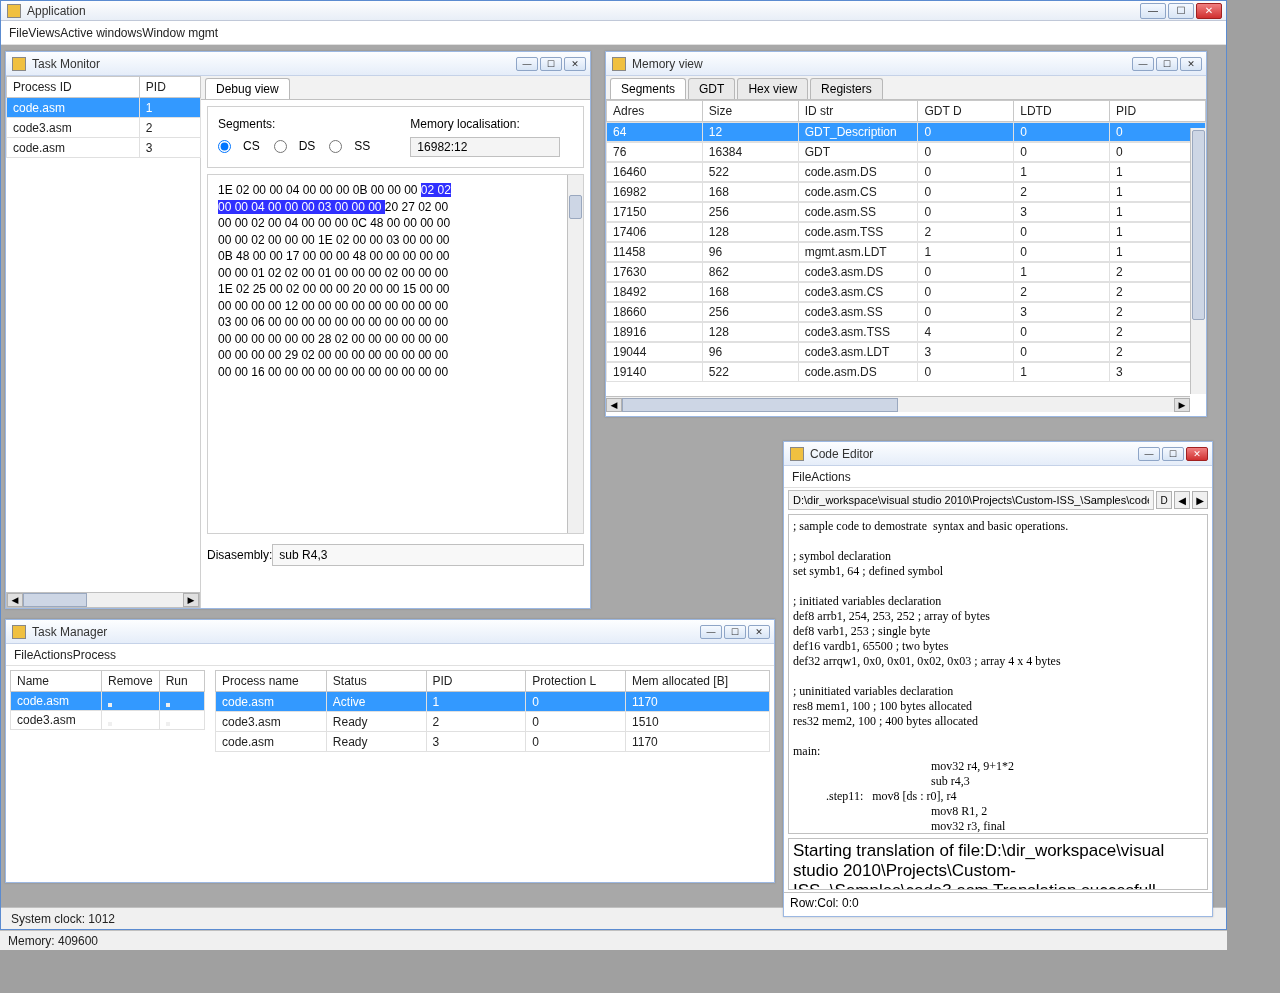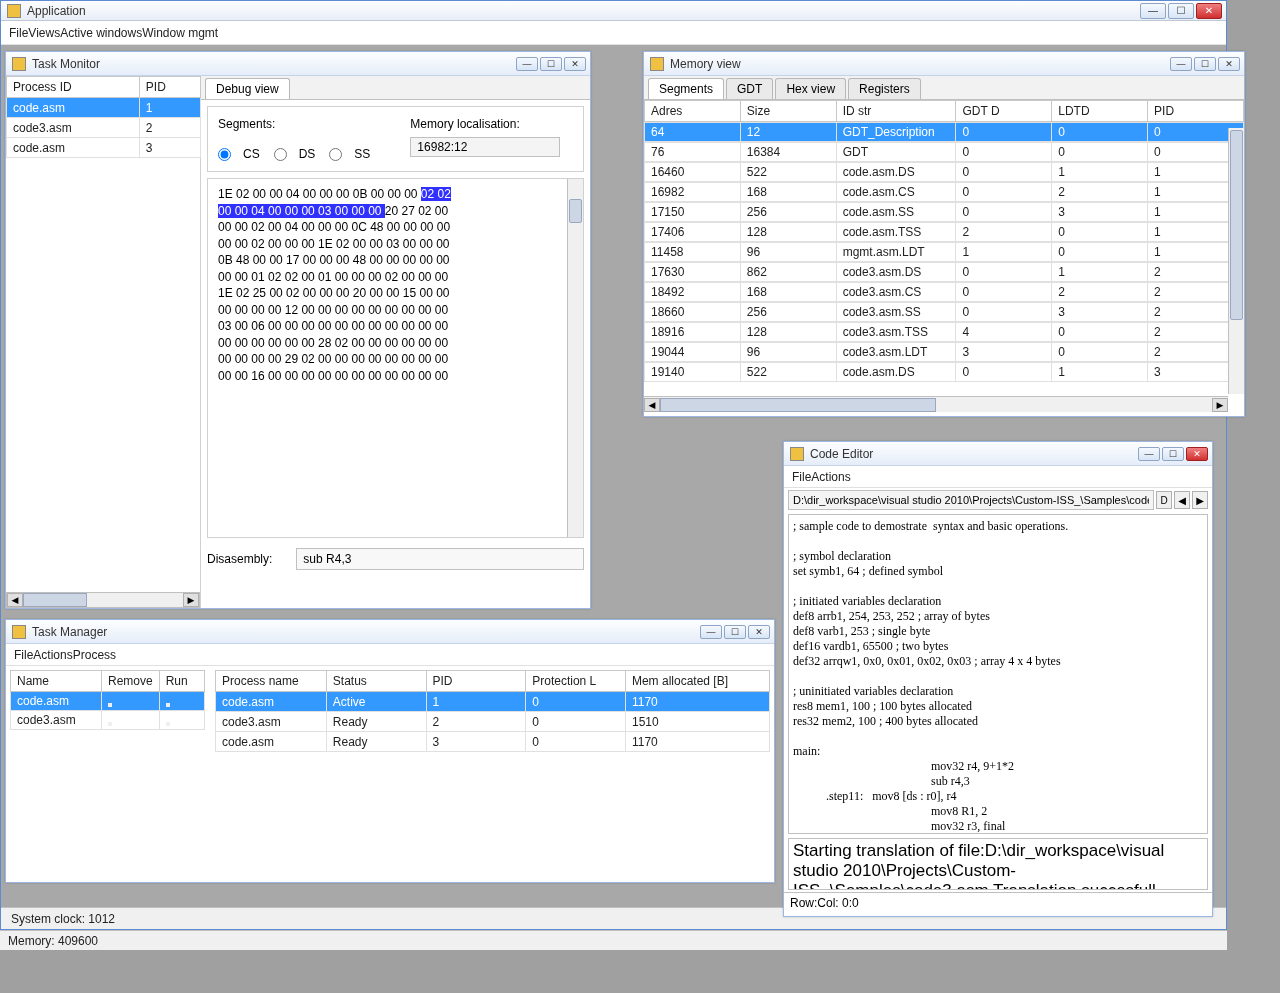--- a/index.html
+++ b/index.html
@@ -186,7 +186,7 @@
       </div>
     </div>
 
-    <div class="child-window" style="left:642px; top:6px; width:602px; height:366px;">
+    <div class="child-window" style="left:604px; top:6px; width:602px; height:366px;">
       <div class="child-titlebar">
         <div class="icon"></div>
         <div class="title">Memory view</div>

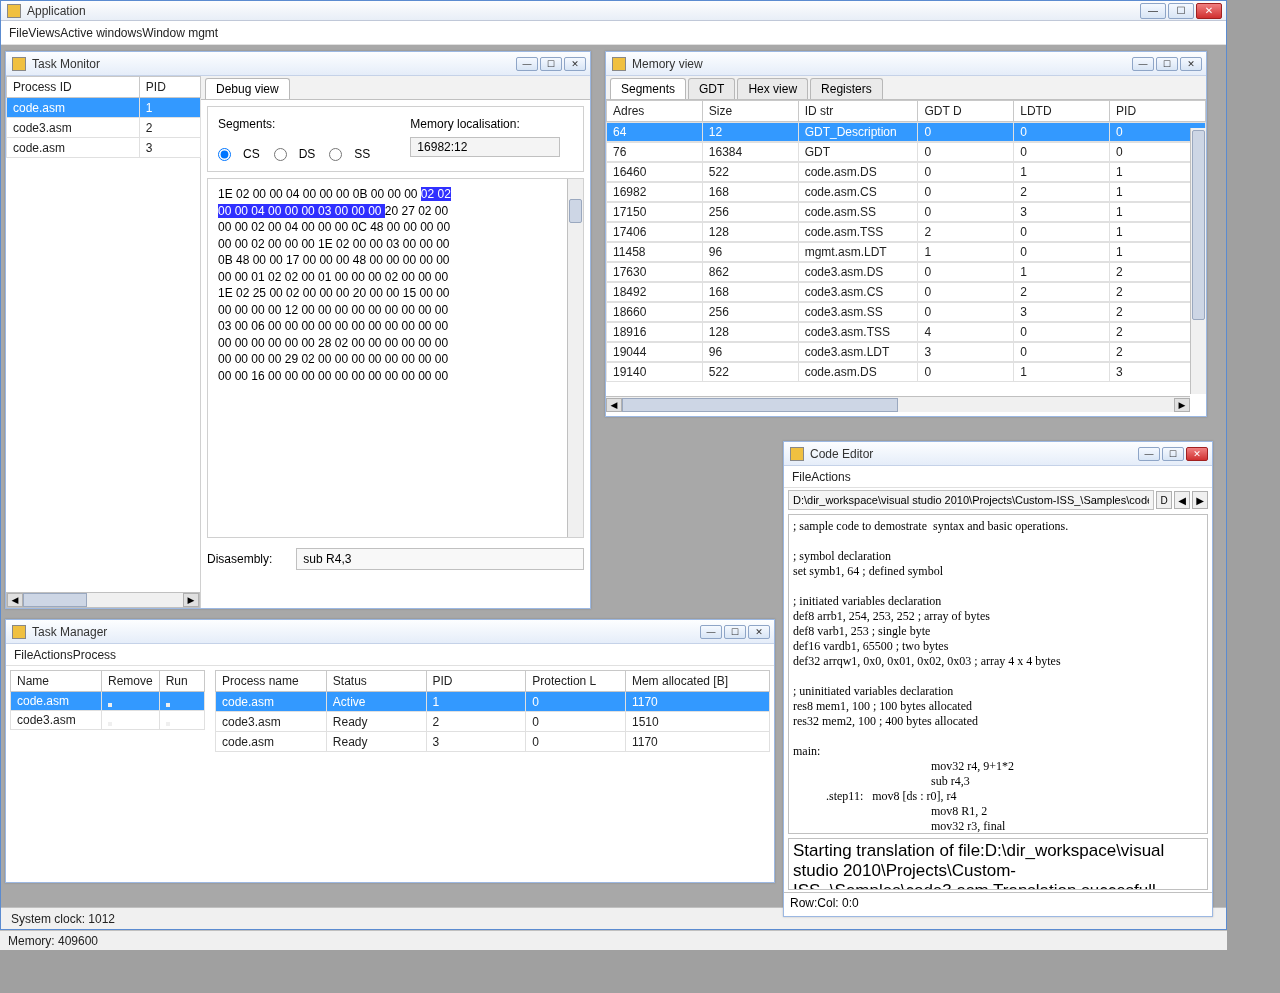--- a/index.html
+++ b/index.html
@@ -140,7 +140,7 @@
           </div>
           <div class="segbox">
             <div>
-              <div style="margin-bottom:16px;">Segments:</div>
+              <div style="margin-bottom:8px;">Segments:</div>
               <div class="radio-group">
                 <label>
                     <input type="radio" checked="" style=""> 

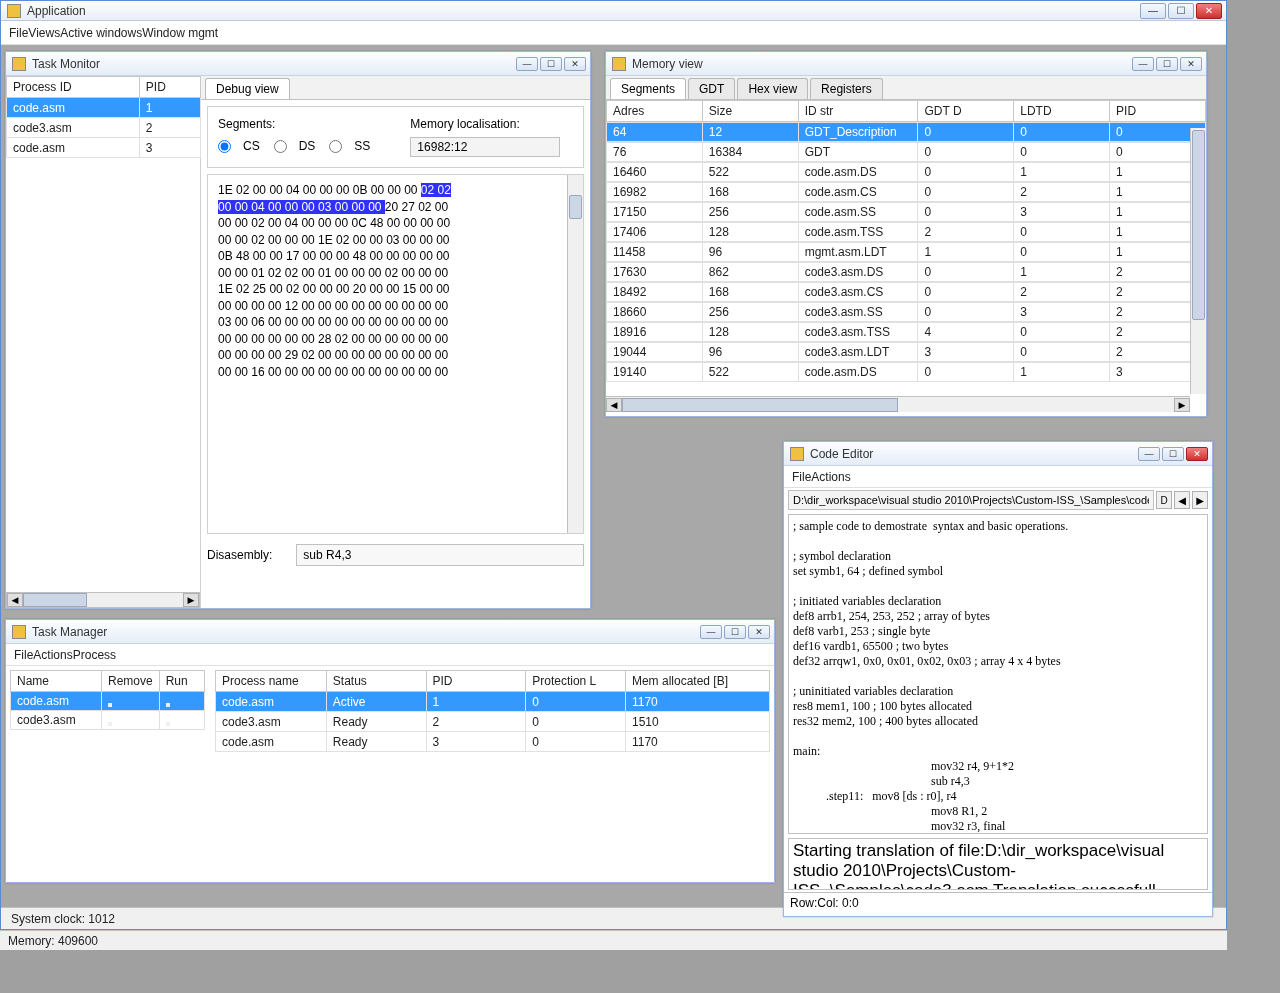--- a/index.html
+++ b/index.html
@@ -40,7 +40,7 @@
 .hex-container { border: 1px solid #d0d0d0; margin: 0 6px 6px 6px; height: 360px; overflow: hidden; position: relative; }
 .hex-scroll { position:absolute; right:0; top:0; bottom:0; width:16px; background:#f0f0f0; border-left:1px solid #c0c0c0; }
 .hex-scroll .thumb { position:absolute; left:1px; right:1px; top:20px; height:24px; background:#cdd6e5; border:1px solid #9aa8bf; border-radius:2px;}
-.disasm { display: flex; align-items: center; gap: 24px; margin: 4px 6px 6px 6px; }
+.disasm { display: flex; align-items: center; gap: 0; margin: 4px 6px 6px 6px; }
 .disasm input { flex: 1; height: 22px; padding: 2px 6px; border: 1px solid #c0c0c0; background:#f8f8f8; }
 
 .tm-left { width: 195px; }

